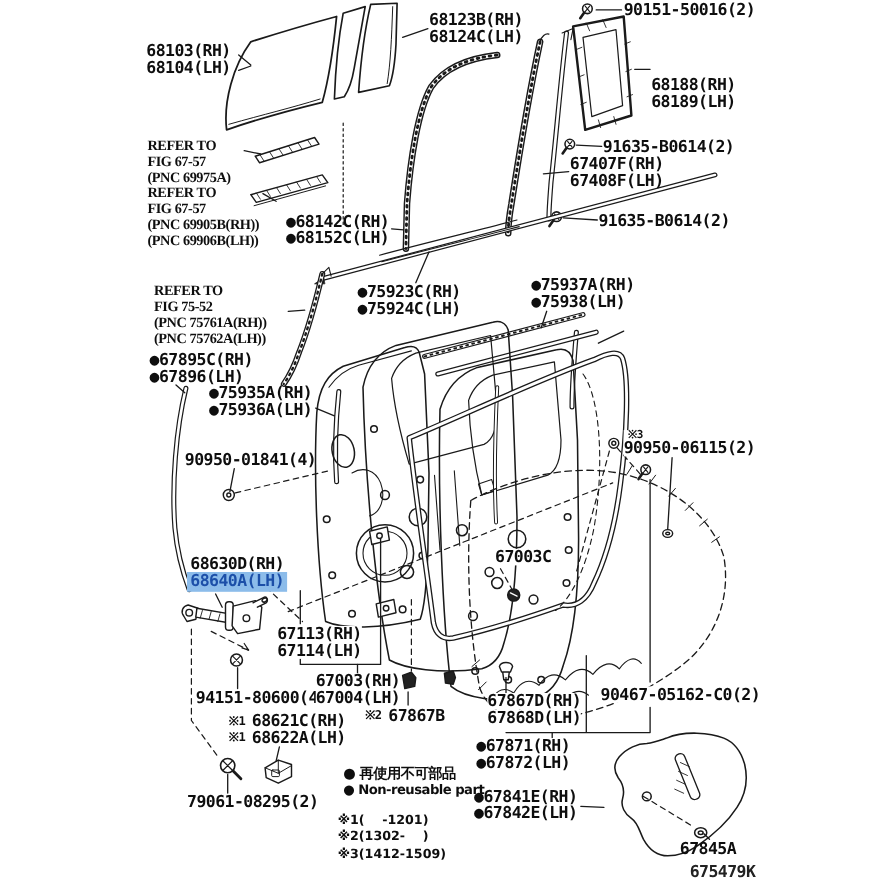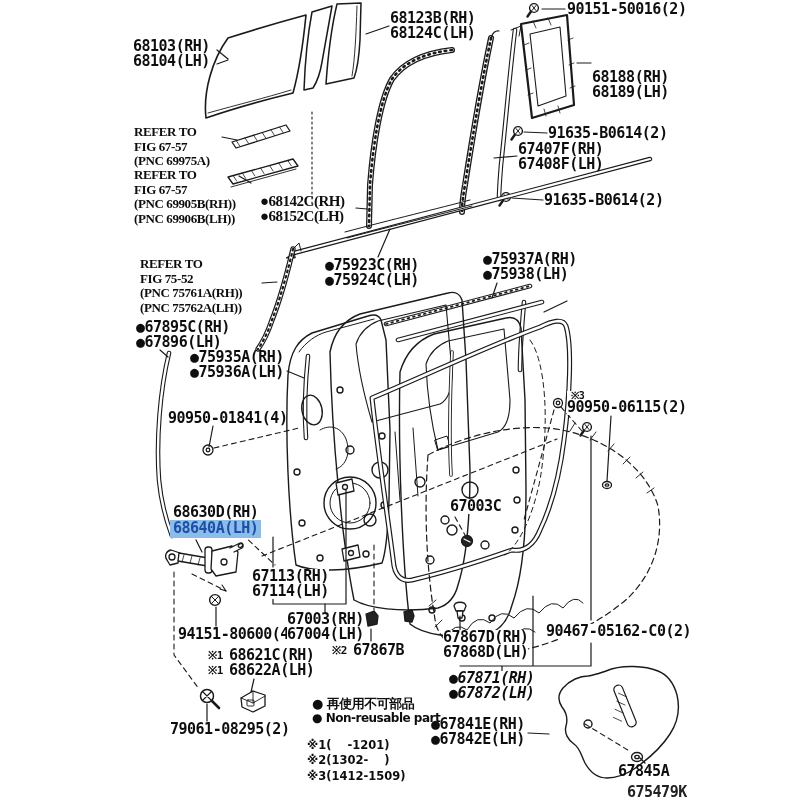--- a/index.html
+++ b/index.html
@@ -297,7 +297,7 @@
       <div class="lbl" style="left: 544px; top: 193px;"><div class="ln"><span>91635-B0614(2)</span></div></div>
       <div class="lbl sm" style="left: 134px; top: 125px;"><div class="ln"><span>REFER TO</span></div><div class="ln"><span>FIG 67-57</span></div><div class="ln"><span>(PNC 69975A)</span></div></div>
       <div class="lbl sm" style="left: 134px; top: 168px;"><div class="ln"><span>REFER TO</span></div><div class="ln"><span>FIG 67-57</span></div><div class="ln"><span>(PNC 69905B(RH))</span></div><div class="ln"><span>(PNC 69906B(LH))</span></div></div>
-      <div class="lbl" style="left: 260px; top: 194px; font-family: Liberation Serif, serif;"><div class="ln"><span>●68142C(RH)</span></div><div class="ln"><span>●68152C(LH)</span></div></div>
+      <div class="lbl" style="left: 260px; top: 194px;"><div class="ln"><span>●68142C(RH)</span></div><div class="ln"><span>●68152C(LH)</span></div></div>
       <div class="lbl sm" style="left: 140px; top: 257px;"><div class="ln"><span>REFER TO</span></div><div class="ln"><span>FIG 75-52</span></div><div class="ln"><span>(PNC 75761A(RH))</span></div><div class="ln"><span>(PNC 75762A(LH))</span></div></div>
       <div class="lbl" style="left: 325px; top: 258px;"><div class="ln"><span>●75923C(RH)</span></div><div class="ln"><span>●75924C(LH)</span></div></div>
       <div class="lbl" style="left: 483px; top: 252px;"><div class="ln"><span>●75937A(RH)</span></div><div class="ln"><span>●75938(LH)</span></div></div>

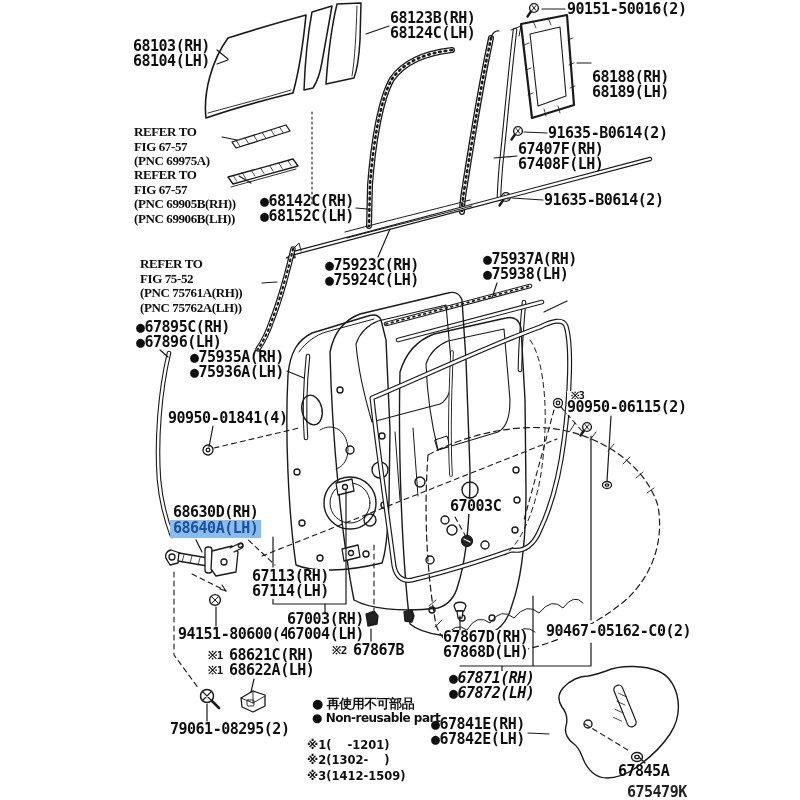--- a/index.html
+++ b/index.html
@@ -314,7 +314,7 @@
       <div class="lbl" style="left: 208px; top: 648px;"><div class="ln"><span class="pre">※1 </span><span>68621C(RH)</span></div><div class="ln"><span class="pre">※1 </span><span>68622A(LH)</span></div></div>
       <div class="lbl bg" style="left: 443px; top: 630px;"><div class="ln"><span>67867D(RH)</span></div><div class="ln"><span>67868D(LH)</span></div></div>
       <div class="lbl bg" style="left: 546px; top: 624px;"><div class="ln"><span>90467-05162-C0(2)</span></div></div>
-      <div class="lbl bg" style="left: 449px; top: 671px; font-style: italic;"><div class="ln"><span>●67871(RH)</span></div><div class="ln"><span>●67872(LH)</span></div></div>
+      <div class="lbl bg" style="left: 433px; top: 671px;"><div class="ln"><span>●67871(RH)</span></div><div class="ln"><span>●67872(LH)</span></div></div>
       <div class="lbl" style="left: 170px; top: 722px;"><div class="ln"><span>79061-08295(2)</span></div></div>
       <div class="lbl" style="left: 431px; top: 717px;"><div class="ln"><span>●67841E(RH)</span></div><div class="ln"><span>●67842E(LH)</span></div></div>
       <div class="lbl" style="left: 618px; top: 764px;"><div class="ln"><span>67845A</span></div></div>

